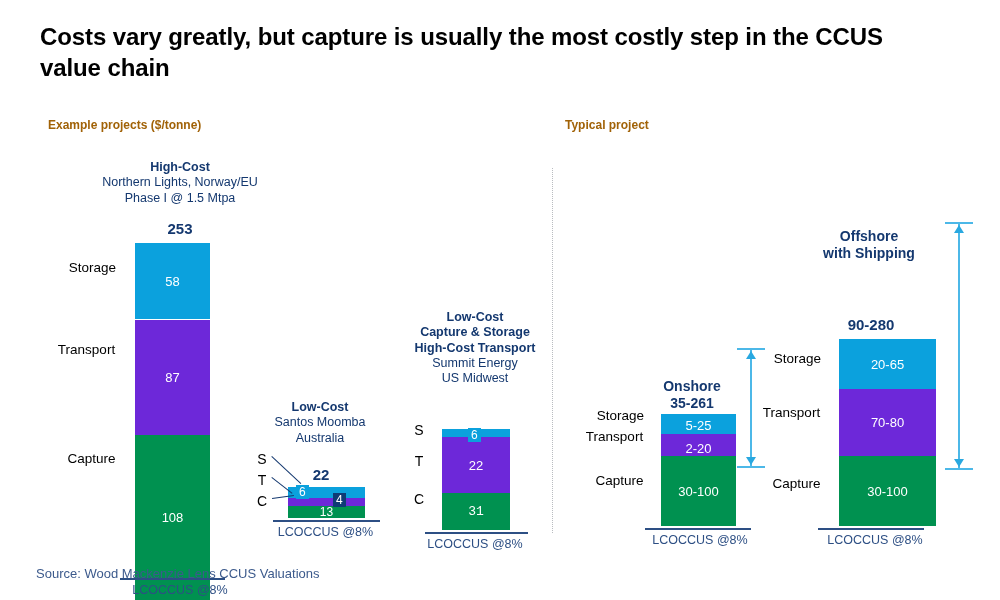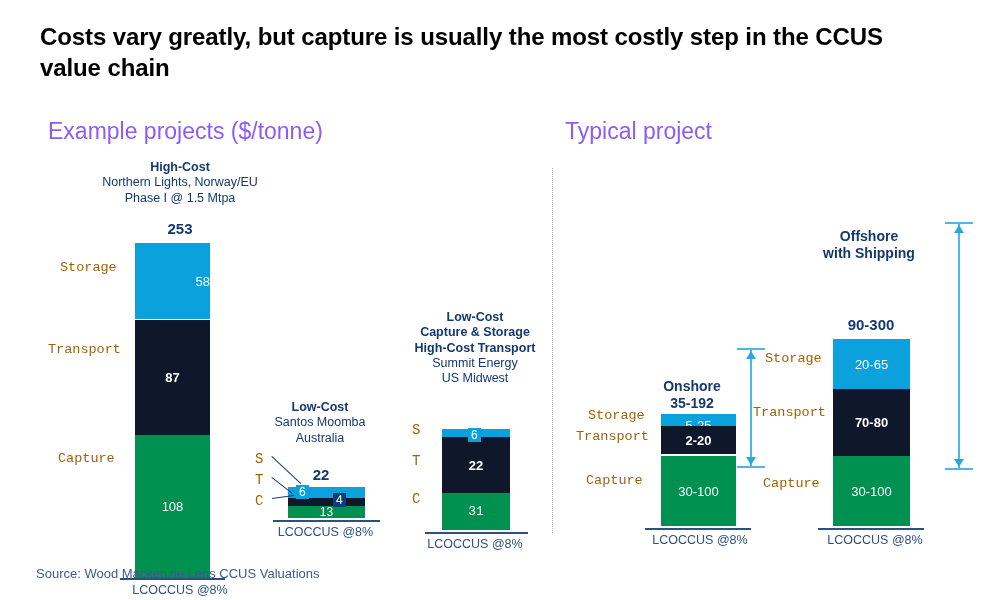--- a/index.html
+++ b/index.html
@@ -17,7 +17,7 @@
     color:#000000;letter-spacing:-0.1px;
   }
   .sect-head{
-    position:absolute;font-size:23px;font-weight:normal;color:#8b5cf6;
+    position:absolute;font-size:12px;font-weight:bold;color:#a16207;
   }
   #sect-example{left:48px;top:118px;}
   #sect-typical{left:565px;top:118px;}

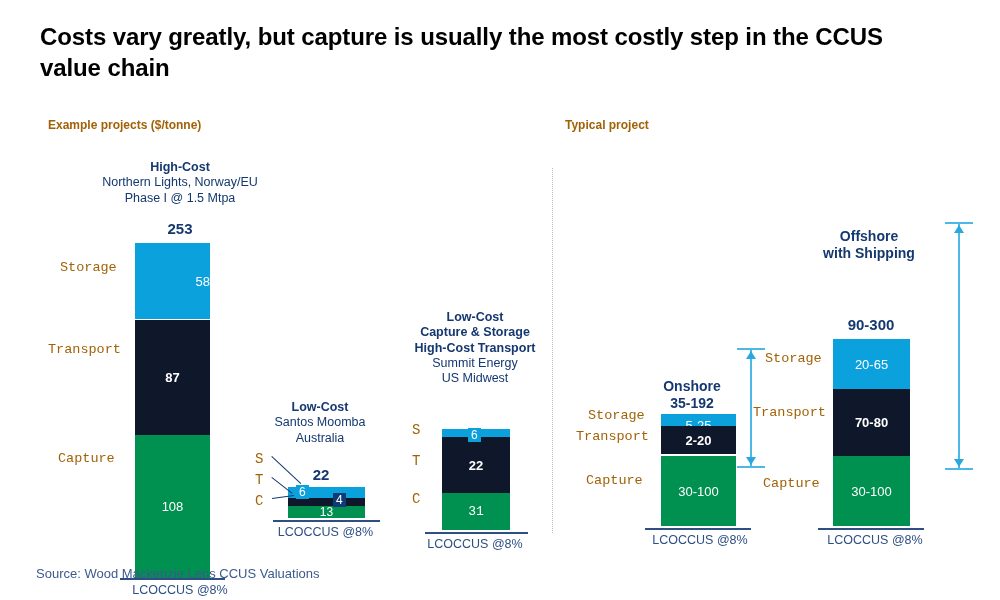--- a/index.html
+++ b/index.html
@@ -60,9 +60,8 @@
     font-size:12.5px;color:#2d4f84;
   }
   .catlabel{
-    position:absolute;text-align:left;font-size:13.5px;color:#a16207;
+    position:absolute;text-align:center;font-size:13.5px;color:#000000;
     white-space:nowrap;
-    font-family:Liberation Mono, monospace;
   }
   .catlabel.small{font-size:14px;}
 

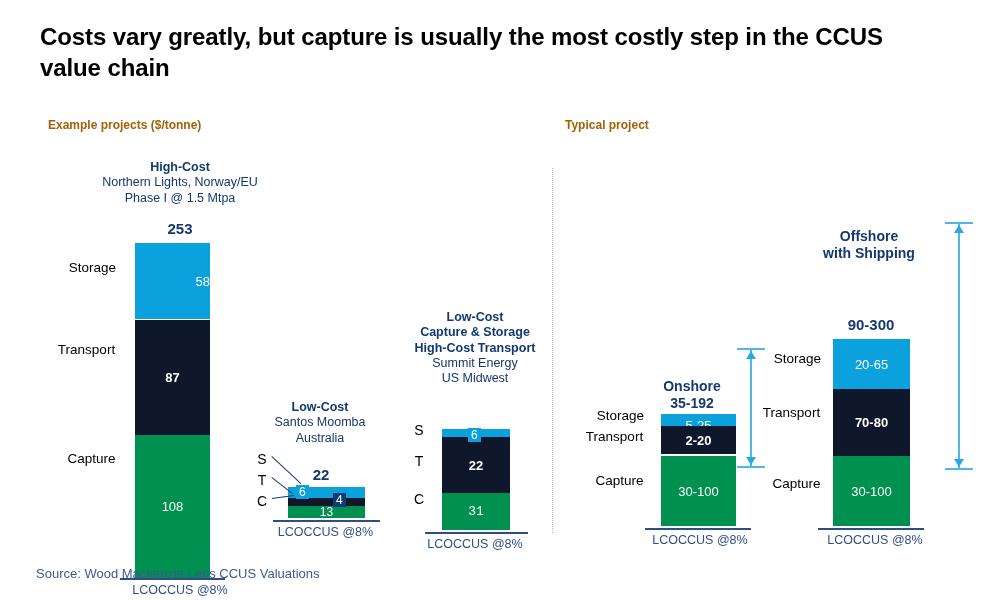--- a/index.html
+++ b/index.html
@@ -106,7 +106,7 @@
   </div>
   <div class="total" style="top:60px;">253</div>
   <div class="bar" style="left:60px;top:83px;width:75px;height:433px;">
-    <div class="seg storage" style="top:0;height:76px;justify-content:flex-end;">
+    <div class="seg storage" style="top:0;height:76px;">
       <span>58</span>
     </div>
     <div class="seg transport" style="top:77px;height:115px;">

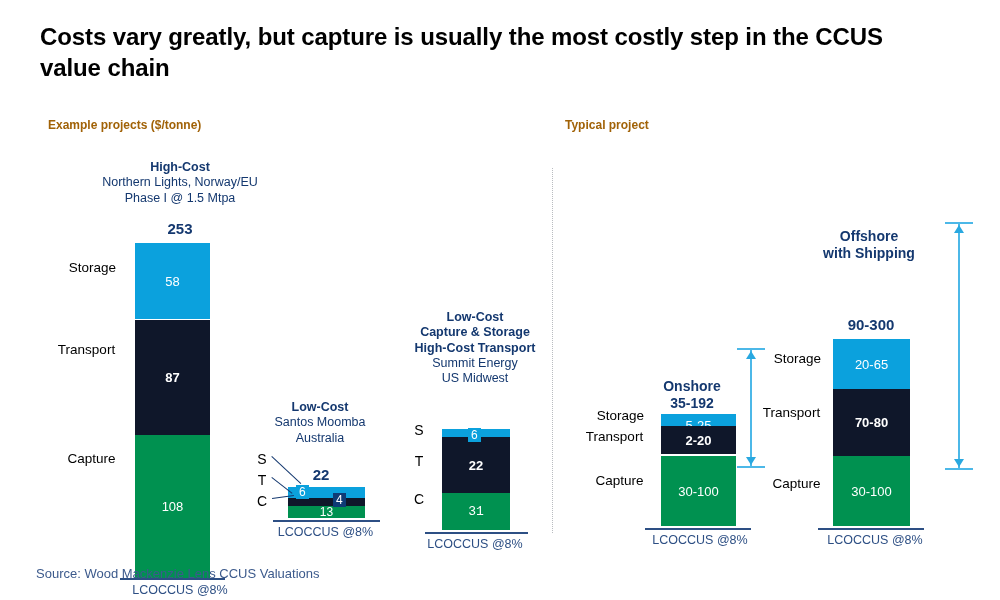--- a/index.html
+++ b/index.html
@@ -217,7 +217,7 @@
     <span class="b" style="font-size:14px;">Offshore</span><br>
     <span class="b" style="font-size:14px;">with Shipping</span>
   </div>
-  <div class="total" style="top:88px;left:-4px;">90-300</div>
+  <div class="total" style="top:88px;left:-4px;">90-280</div>
   <div class="bar" style="left:33px;top:111px;width:77px;height:187px;">
     <div class="seg storage" style="top:0;height:50px;">
       <span>20-65</span>

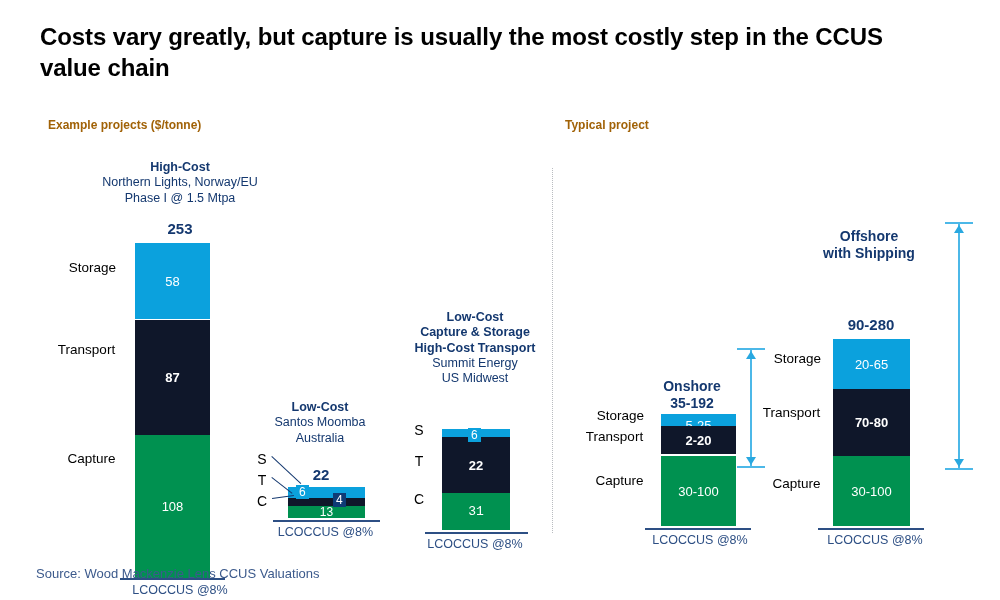--- a/index.html
+++ b/index.html
@@ -218,7 +218,7 @@
     <span class="b" style="font-size:14px;">with Shipping</span>
   </div>
   <div class="total" style="top:88px;left:-4px;">90-280</div>
-  <div class="bar" style="left:33px;top:111px;width:77px;height:187px;">
+  <div class="bar" style="left:39px;top:111px;width:97px;height:187px;">
     <div class="seg storage" style="top:0;height:50px;">
       <span>20-65</span>
     </div>

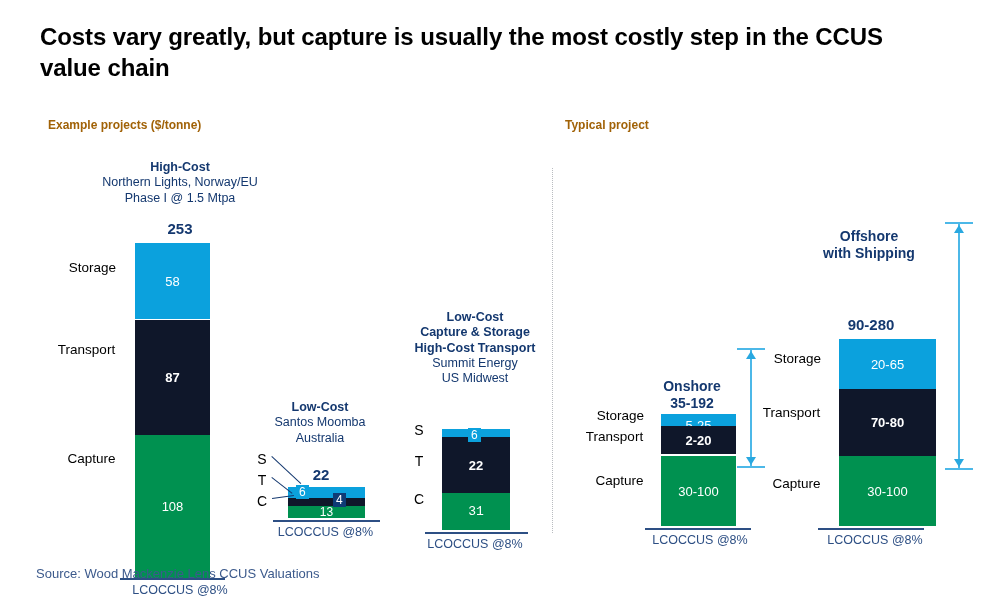--- a/index.html
+++ b/index.html
@@ -50,7 +50,7 @@
     box-sizing:border-box;
   }
   .seg.storage{background:#0ba1dd;}
-  .seg.transport{background:#0f172a;font-weight:bold;}
+  .seg.transport{background:#6d28d9;}
   .seg.capture{background:#009150;}
   .axis{
     position:absolute;height:2px;background:#2d4f84;

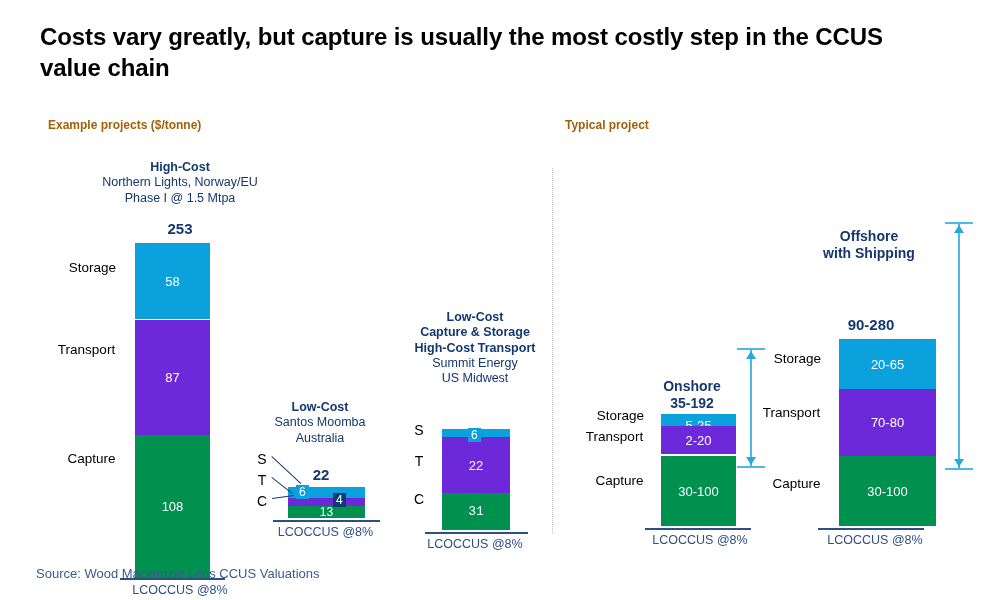--- a/index.html
+++ b/index.html
@@ -185,7 +185,7 @@
 <div class="group" style="left:625px;top:378px;width:150px;height:160px;">
   <div class="grp-head" style="top:0;left:-8px;">
     <span class="b" style="font-size:14px;">Onshore</span><br>
-    <span class="b" style="font-size:14px;">35-192</span>
+    <span class="b" style="font-size:14px;">35-261</span>
   </div>
   <div class="bar" style="left:36px;top:36px;width:75px;height:112px;">
     <div class="seg storage" style="top:0;height:22px;">

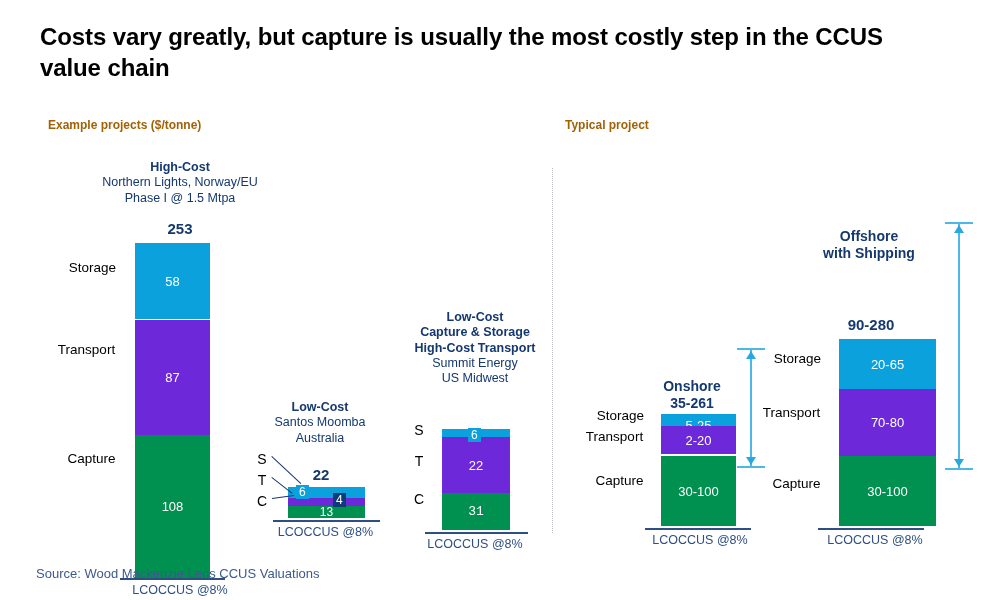--- a/index.html
+++ b/index.html
@@ -191,7 +191,7 @@
     <div class="seg storage" style="top:0;height:22px;">
       <span>5-25</span>
     </div>
-    <div class="seg transport" style="top:12px;height:28px;">
+    <div class="seg transport" style="top:20px;height:28px;">
       <span>2-20</span>
     </div>
     <div class="seg capture" style="top:42px;height:70px;">

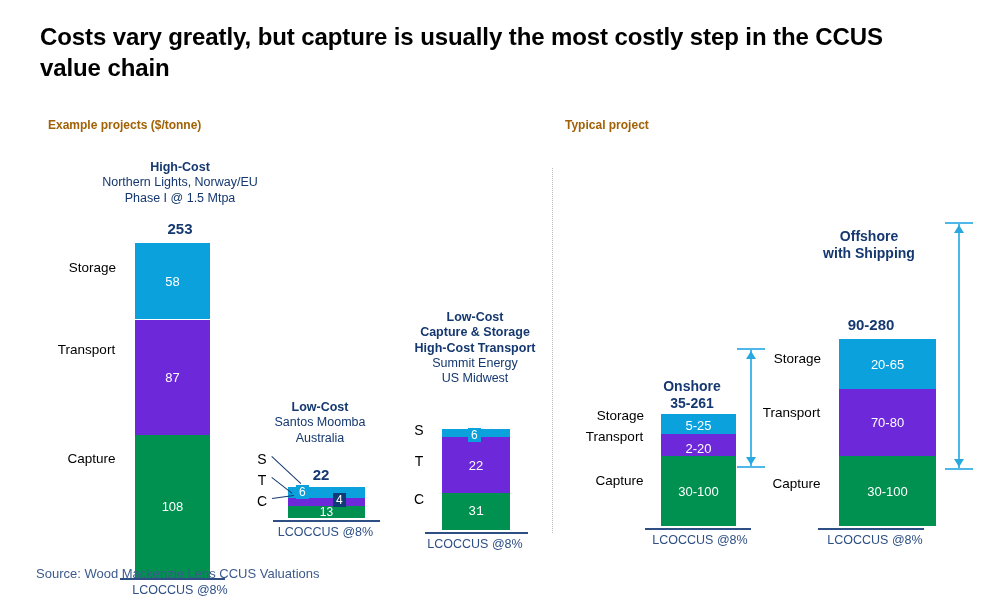--- a/index.html
+++ b/index.html
@@ -112,7 +112,7 @@
     <div class="seg transport" style="top:77px;height:115px;">
       <span>87</span>
     </div>
-    <div class="seg capture" style="top:192px;height:143px;">
+    <div class="seg capture" style="top:192px;height:165px;">
       <span>108</span>
     </div>
   </div>

